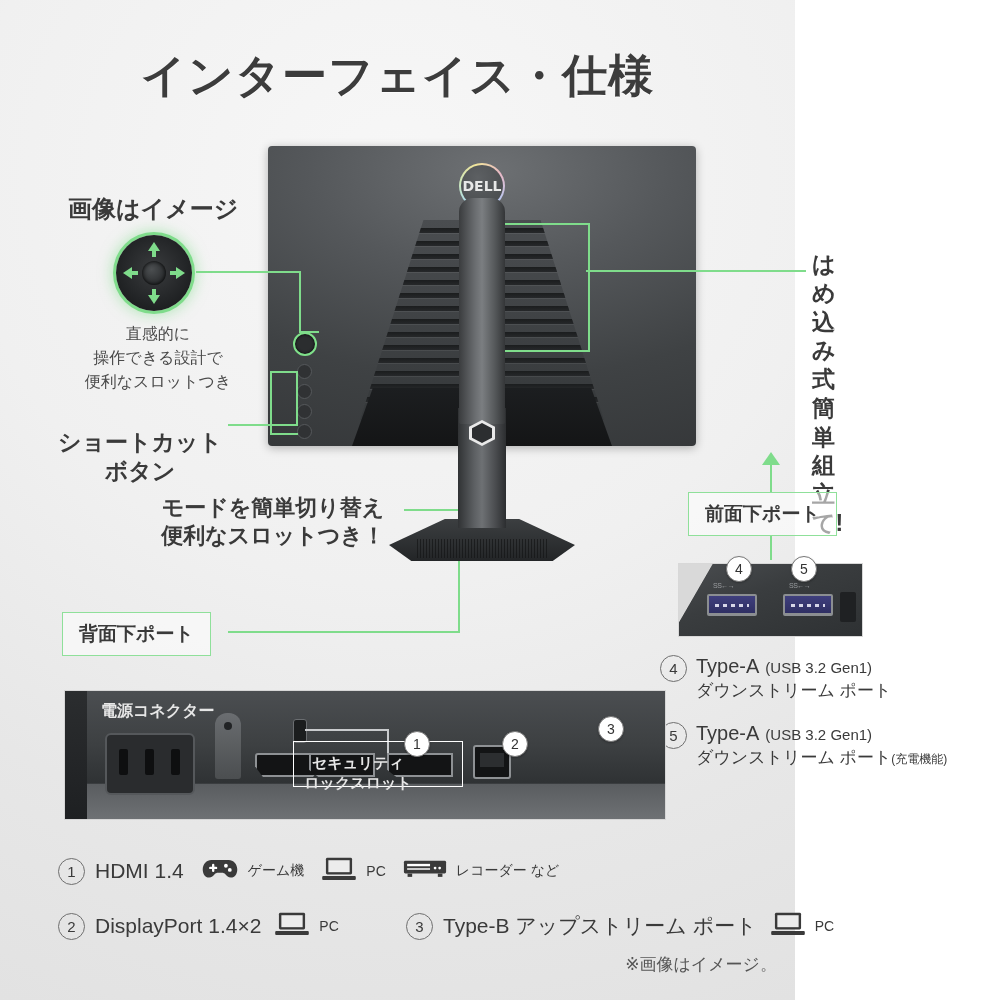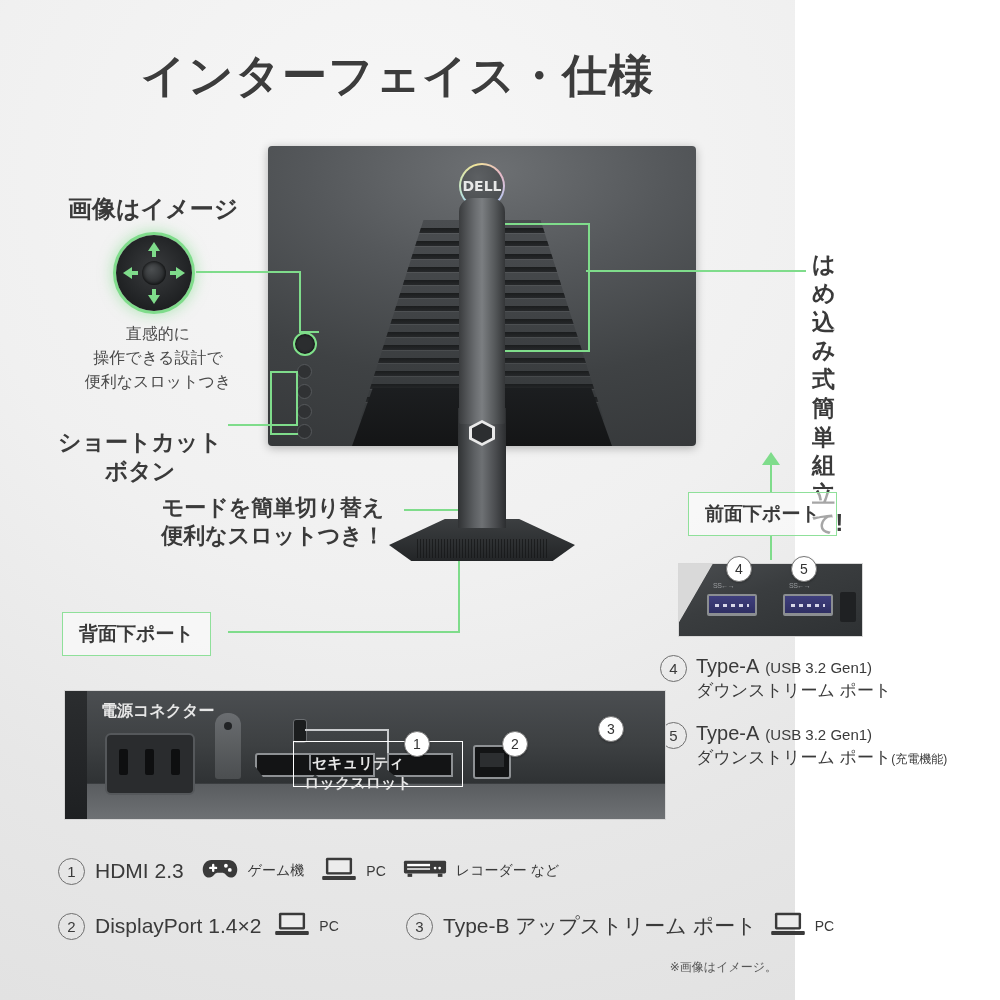--- a/index.html
+++ b/index.html
@@ -411,7 +411,7 @@
 
   <div class="abs legend-row" style="left:58px;top:855px;">
     <div class="legend-num">1</div>
-    <div class="legend-main">HDMI 2.3</div>
+    <div class="legend-main">HDMI 1.4</div>
 
     <span class="ico">
       <svg width="40" height="26" viewBox="0 0 44 28" aria-hidden="true">

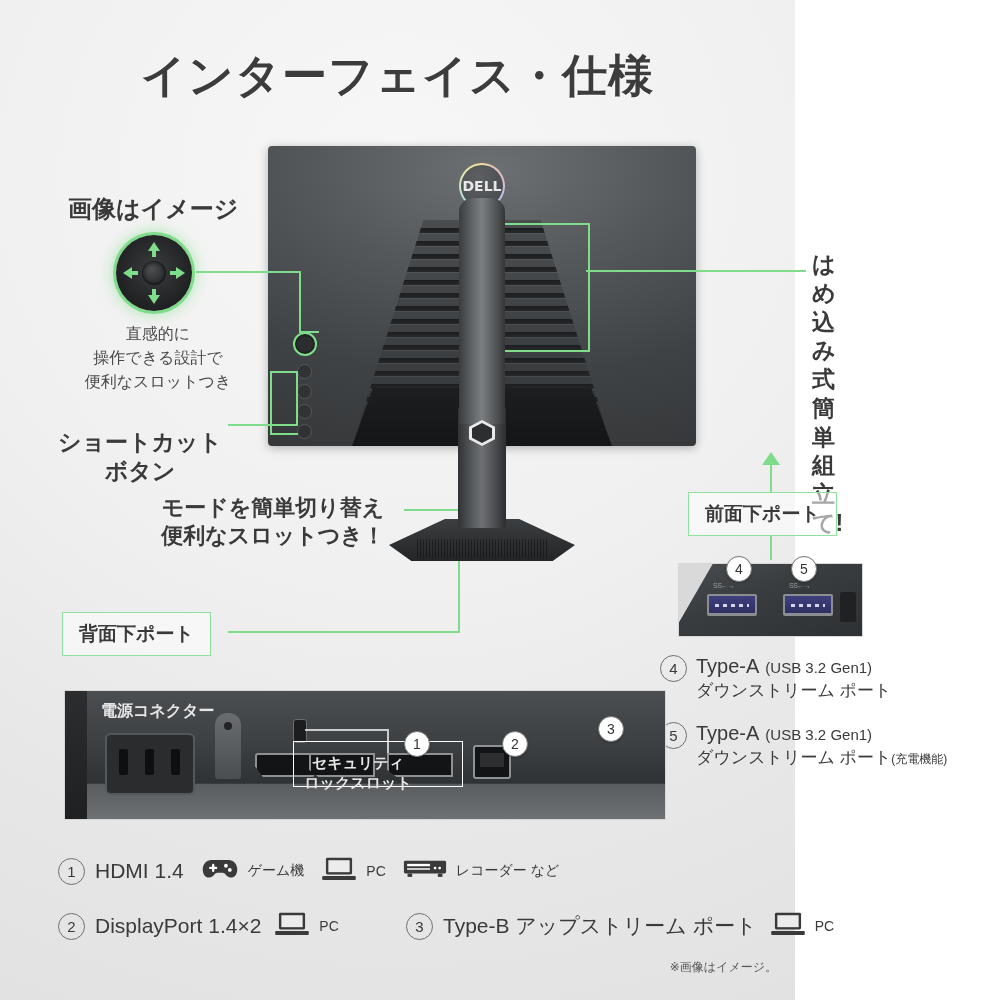--- a/index.html
+++ b/index.html
@@ -225,7 +225,7 @@
   .legend-small{font-size:14px;color:#3a3a3a;margin-left:8px;white-space:nowrap;}
   .ico{flex:0 0 auto;margin-left:16px;}
 
-  #footnote{right:18px;bottom:24px;font-size:12px;color:#555;}
+  #footnote{right:18px;bottom:24px;font-size:17px;color:#555;}
 </style>
 </head>
 <body>

